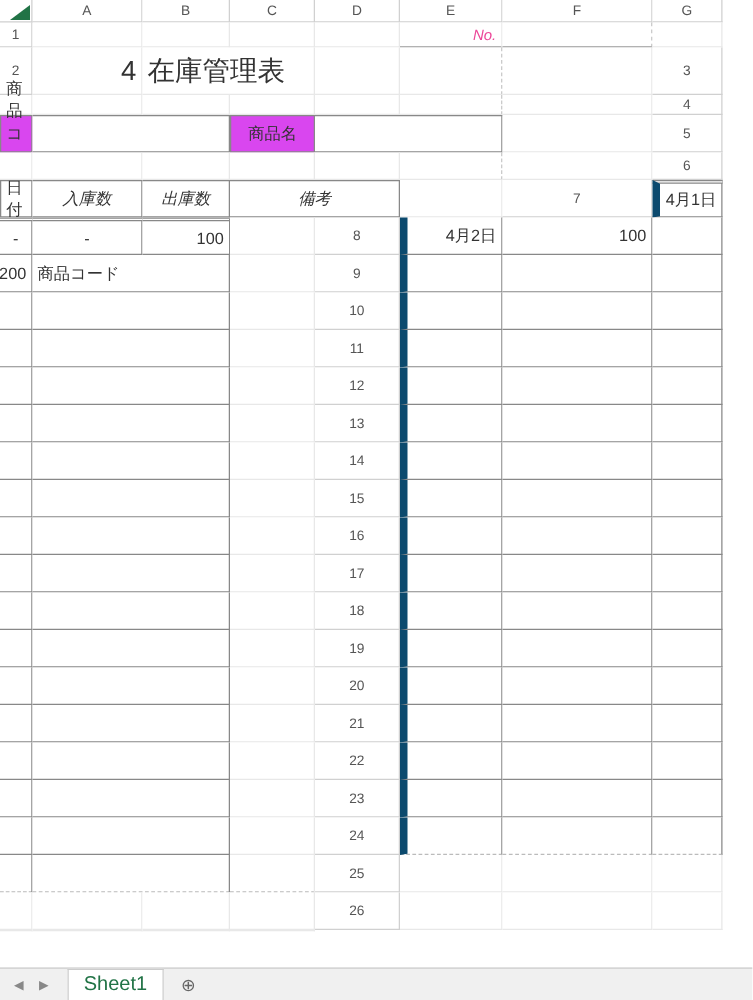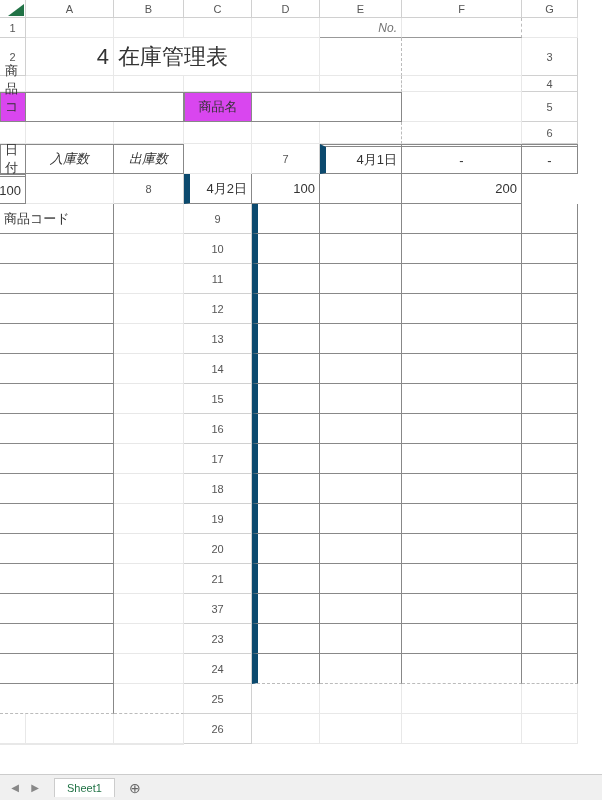--- a/index.html
+++ b/index.html
@@ -55,7 +55,7 @@
 .cell.r { justify-content: flex-end; }
 .cell.c { justify-content: center; }
 .big { font-size: 22px; }
-.nolbl { font-style: italic; font-size: 12px; color: #737373; border-bottom: 1px solid #999; }
+.nolbl { font-style: italic; font-size: 12px; color: #ec4899; border-bottom: 1px solid #999; }
 .shaded { background: #d946ef; }
 .bthick { border: 1px solid #888; }
 .bL { border-left: 6px solid #0c4a6e; }

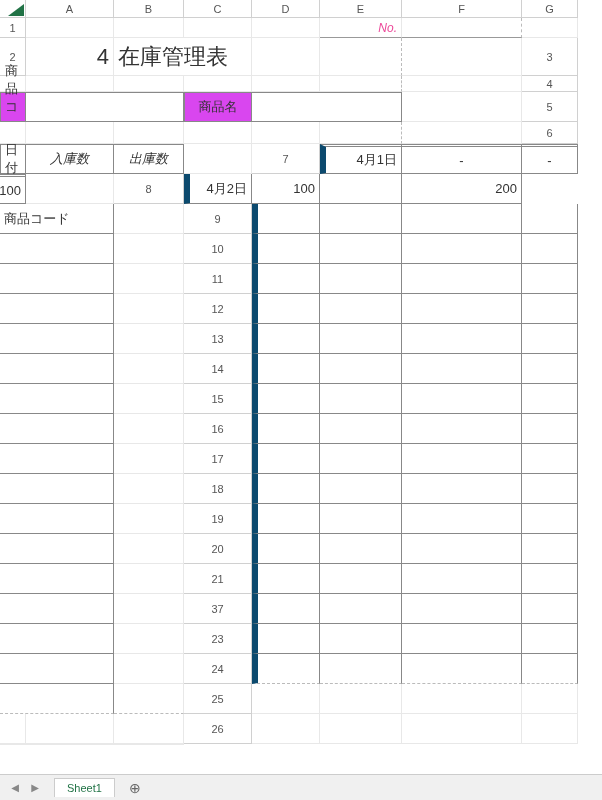--- a/index.html
+++ b/index.html
@@ -156,6 +156,7 @@
   <div class="cell c bthick">日付</div>
   <div class="cell c bT bB bR">入庫数</div>
   <div class="cell c bT bB bR">出庫数</div>
+  <div class="cell c bT bB bR" style="grid-column: span 2;">備考</div>
   <div class="cell"></div>
 
   <div class="rowhdr">7</div>

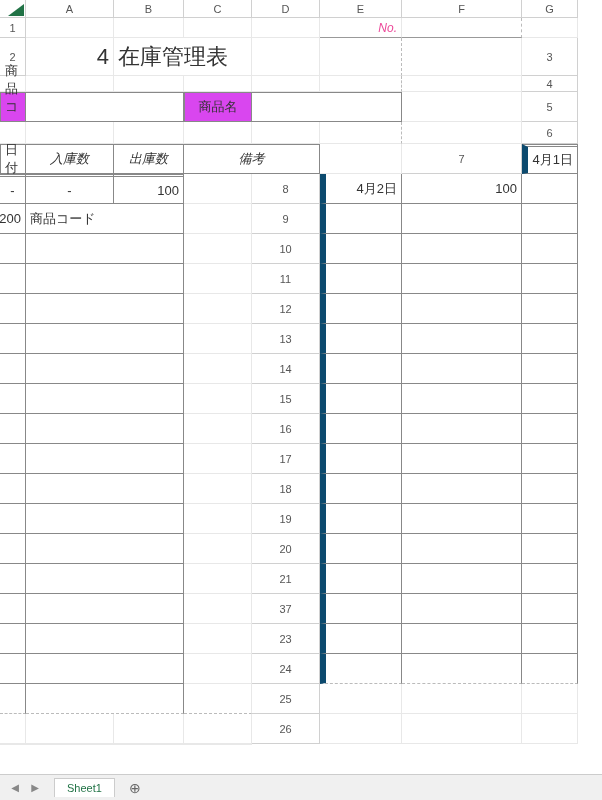--- a/index.html
+++ b/index.html
@@ -278,7 +278,7 @@
   <div class="cell bR bB" style="grid-column: span 2;"></div>
   <div class="cell"></div>
 
-  <div class="rowhdr">37</div>
+  <div class="rowhdr">22</div>
   <div class="cell bL bR bB"></div>
   <div class="cell bR bB"></div>
   <div class="cell bR bB"></div>

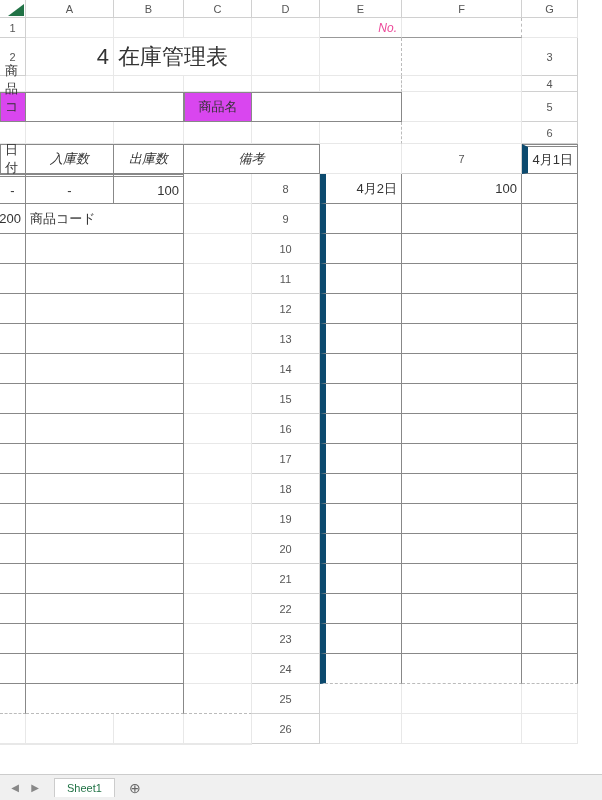--- a/index.html
+++ b/index.html
@@ -86,7 +86,7 @@
   border: 1px solid #ccc;
   border-bottom: none;
   padding: 3px 12px;
-  font-size: 11px;
+  font-size: 16px;
   color: #217346;
   margin-left: 8px;
 }

